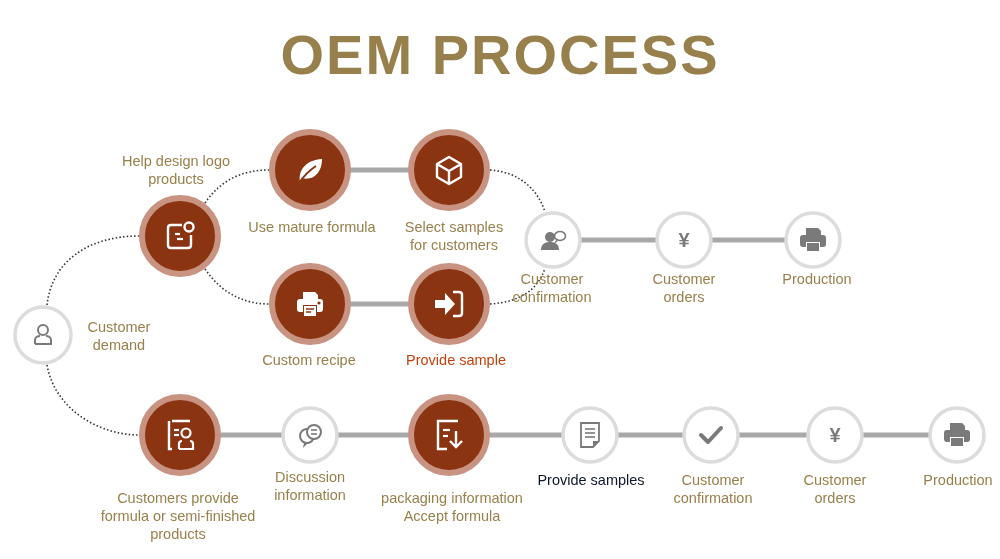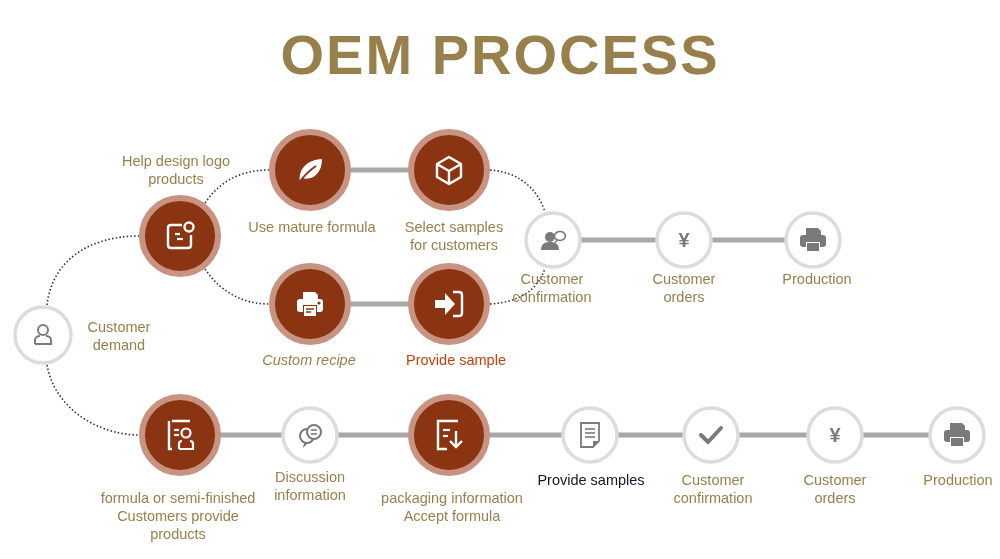--- a/index.html
+++ b/index.html
@@ -186,7 +186,7 @@
       <div>Select samples</div>
       <div>for customers</div>
     </div>
-    <div class="lbl" style="left: 309px; top: 351px; color: rgb(152, 128, 76); font-style: italic;">
+    <div class="lbl" style="left: 309px; top: 351px; color: rgb(152, 128, 76);">
       <div>Custom recipe</div>
     </div>
     <div class="lbl" style="left: 456px; top: 351px; color: #c2410c;">

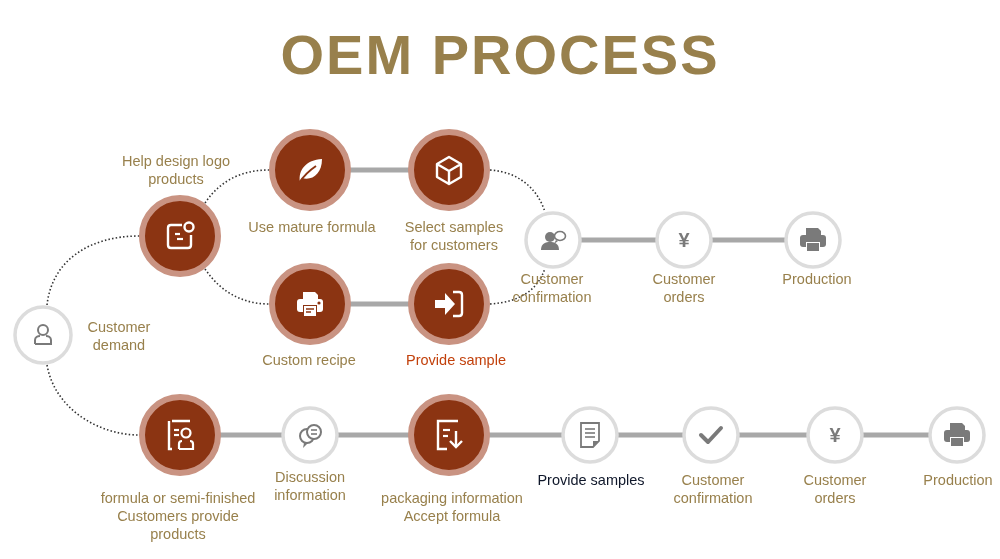--- a/index.html
+++ b/index.html
@@ -204,8 +204,8 @@
       <div>Production</div>
     </div>
     <div class="lbl" style="left: 178px; top: 489px; color: rgb(152, 128, 76);">
+      <div>Customers provide</div>
       <div>formula or semi-finished</div>
-      <div>Customers provide</div>
       <div>products</div>
     </div>
     <div class="lbl" style="left: 310px; top: 468px; color: rgb(152, 128, 76);">

